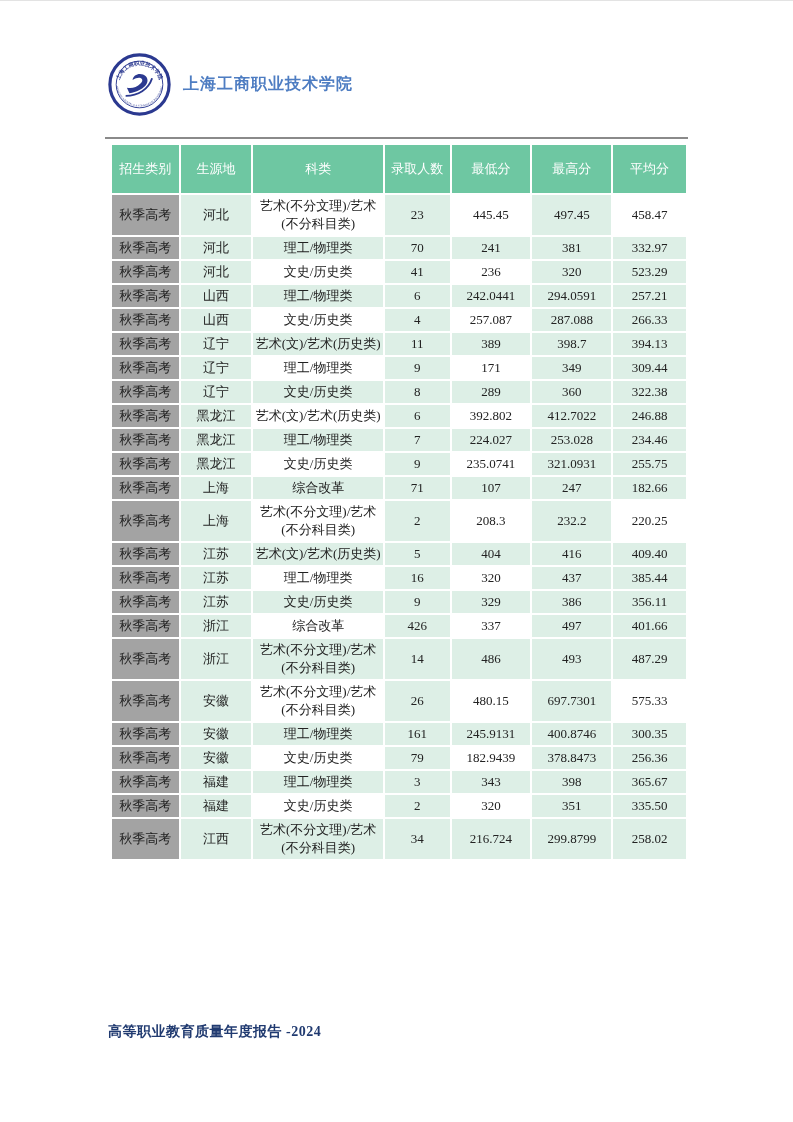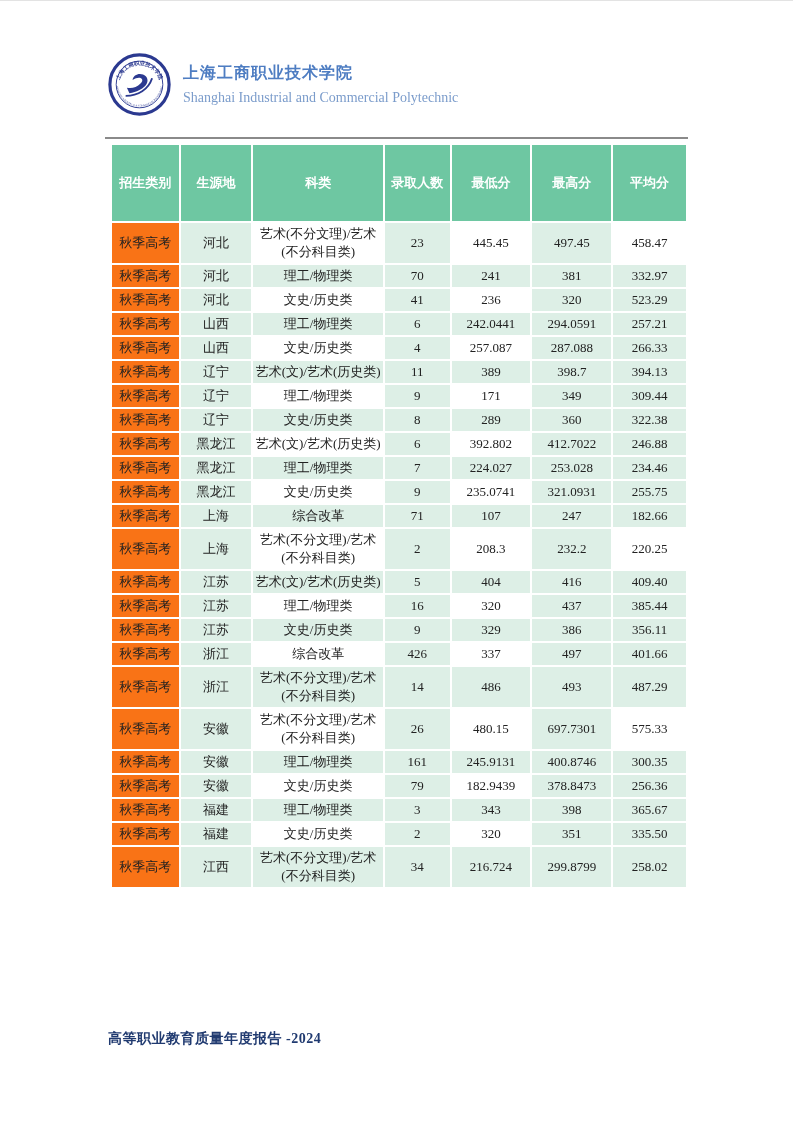--- a/index.html
+++ b/index.html
@@ -81,7 +81,6 @@
   </div>
   <div class="title-block">
     <div class="title-zh">上海工商职业技术学院</div>
-    <div class="title-en">Shanghai Industrial and Commercial Polytechnic</div>
   </div>
 </div>
 <div class="header-rule"></div>

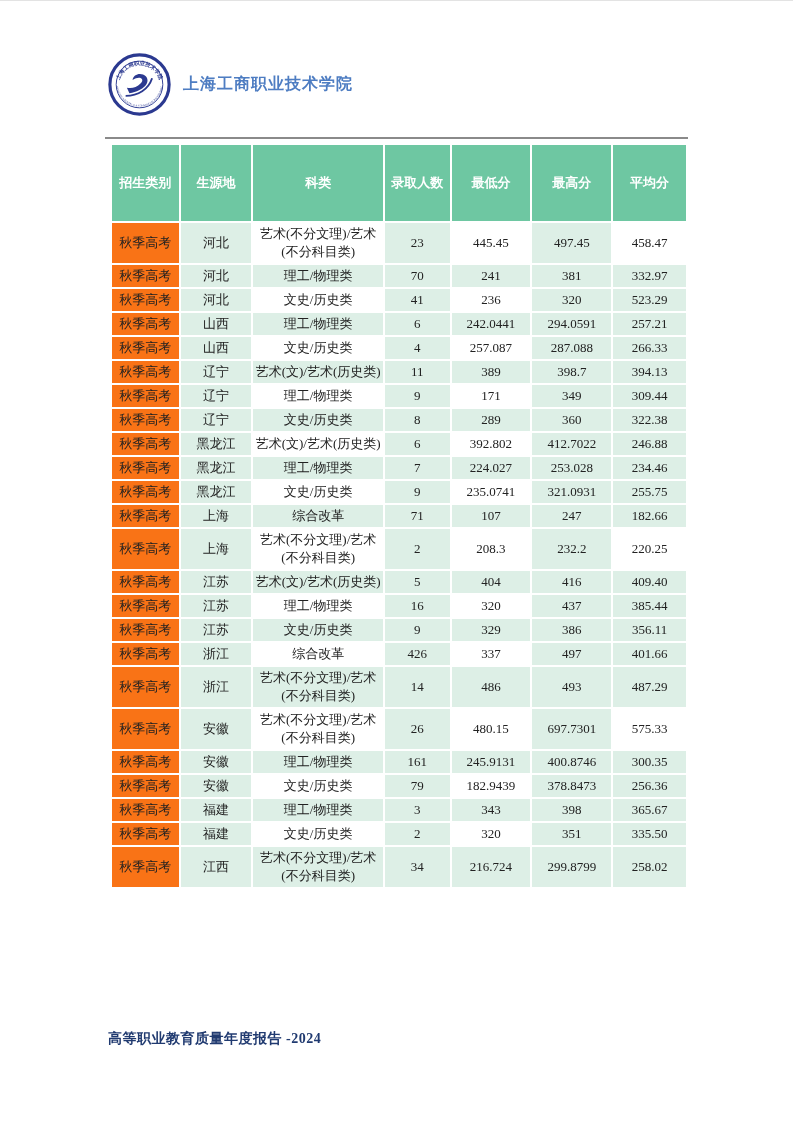--- a/index.html
+++ b/index.html
@@ -38,8 +38,8 @@
     word-break:break-all;
   }
   thead th{
-    background:#6ec7a2;color:#ffffff;font-weight:bold;
-    padding:21px 1px;height:34px;
+    background:#6ec7a2;color:#ffffff;font-weight:normal;
+    padding:7px 1px;height:34px;
   }
   td.cat{background:#f97316;color:#222;}
   td.tint{background:#ddefe6;}

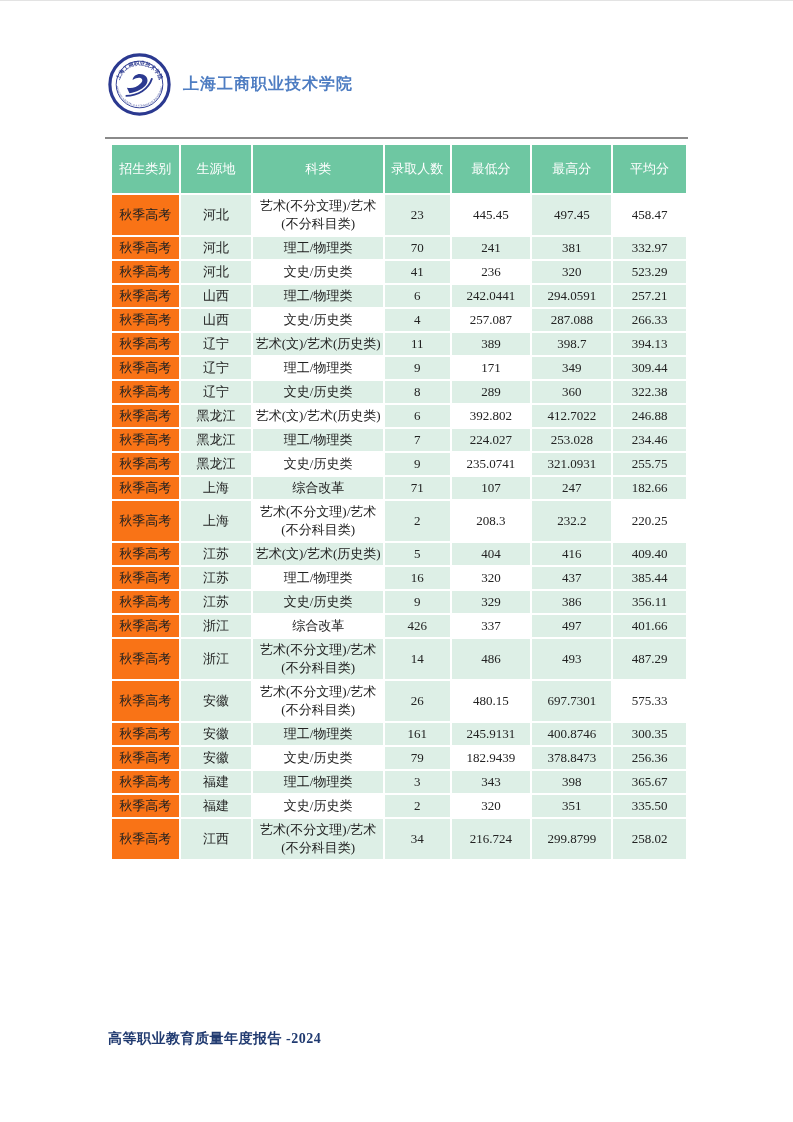--- a/index.html
+++ b/index.html
@@ -41,7 +41,7 @@
     background:#6ec7a2;color:#ffffff;font-weight:normal;
     padding:7px 1px;height:34px;
   }
-  td.cat{background:#f97316;color:#222;}
+  td.cat{background:#a3a3a3;color:#222;}
   td.tint{background:#ddefe6;}
   td.white{background:#ffffff;}
   

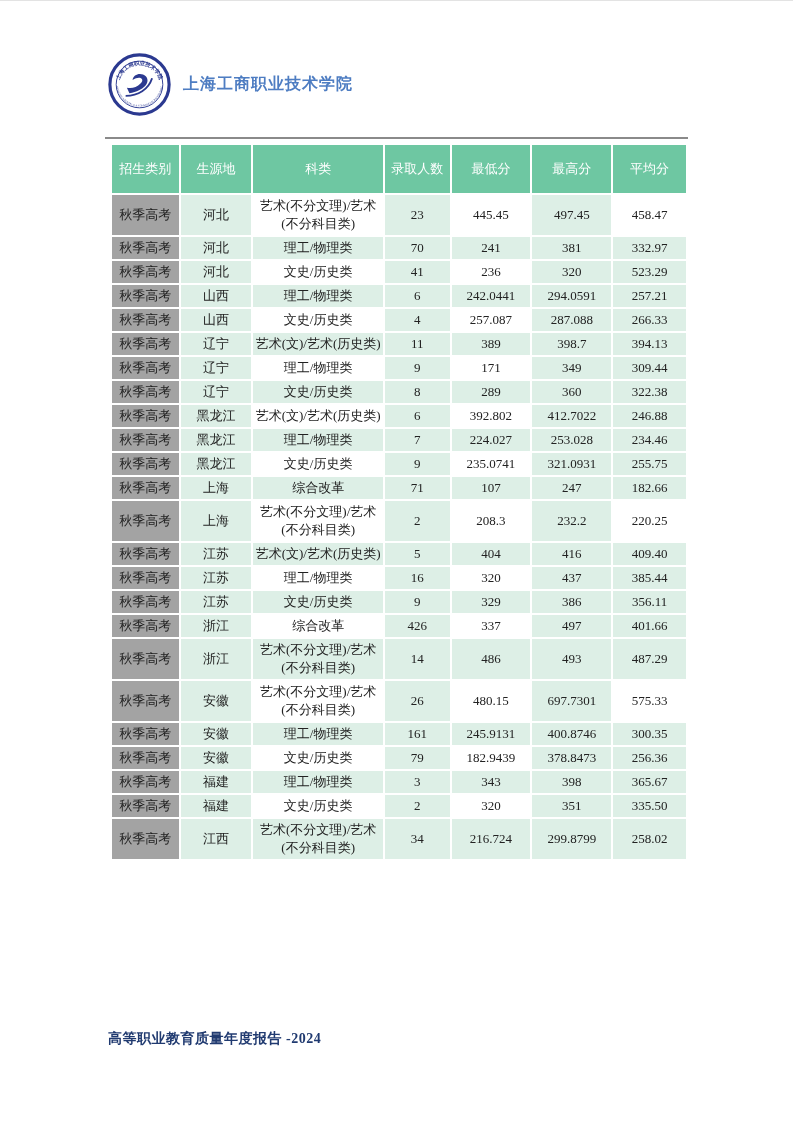--- a/index.html
+++ b/index.html
@@ -45,7 +45,7 @@
   td.tint{background:#ddefe6;}
   td.white{background:#ffffff;}
   
-  .doc-footer{position:absolute;left:0;top:1022px;width:793px;height:24px;margin-top:7px;}
+  .doc-footer{position:absolute;left:0;top:1022px;width:793px;height:24px;}
   .footer-label{
     position:absolute;left:108px;top:0;
     color:#203a70;font-weight:bold;font-size:14px;letter-spacing:0.5px;

